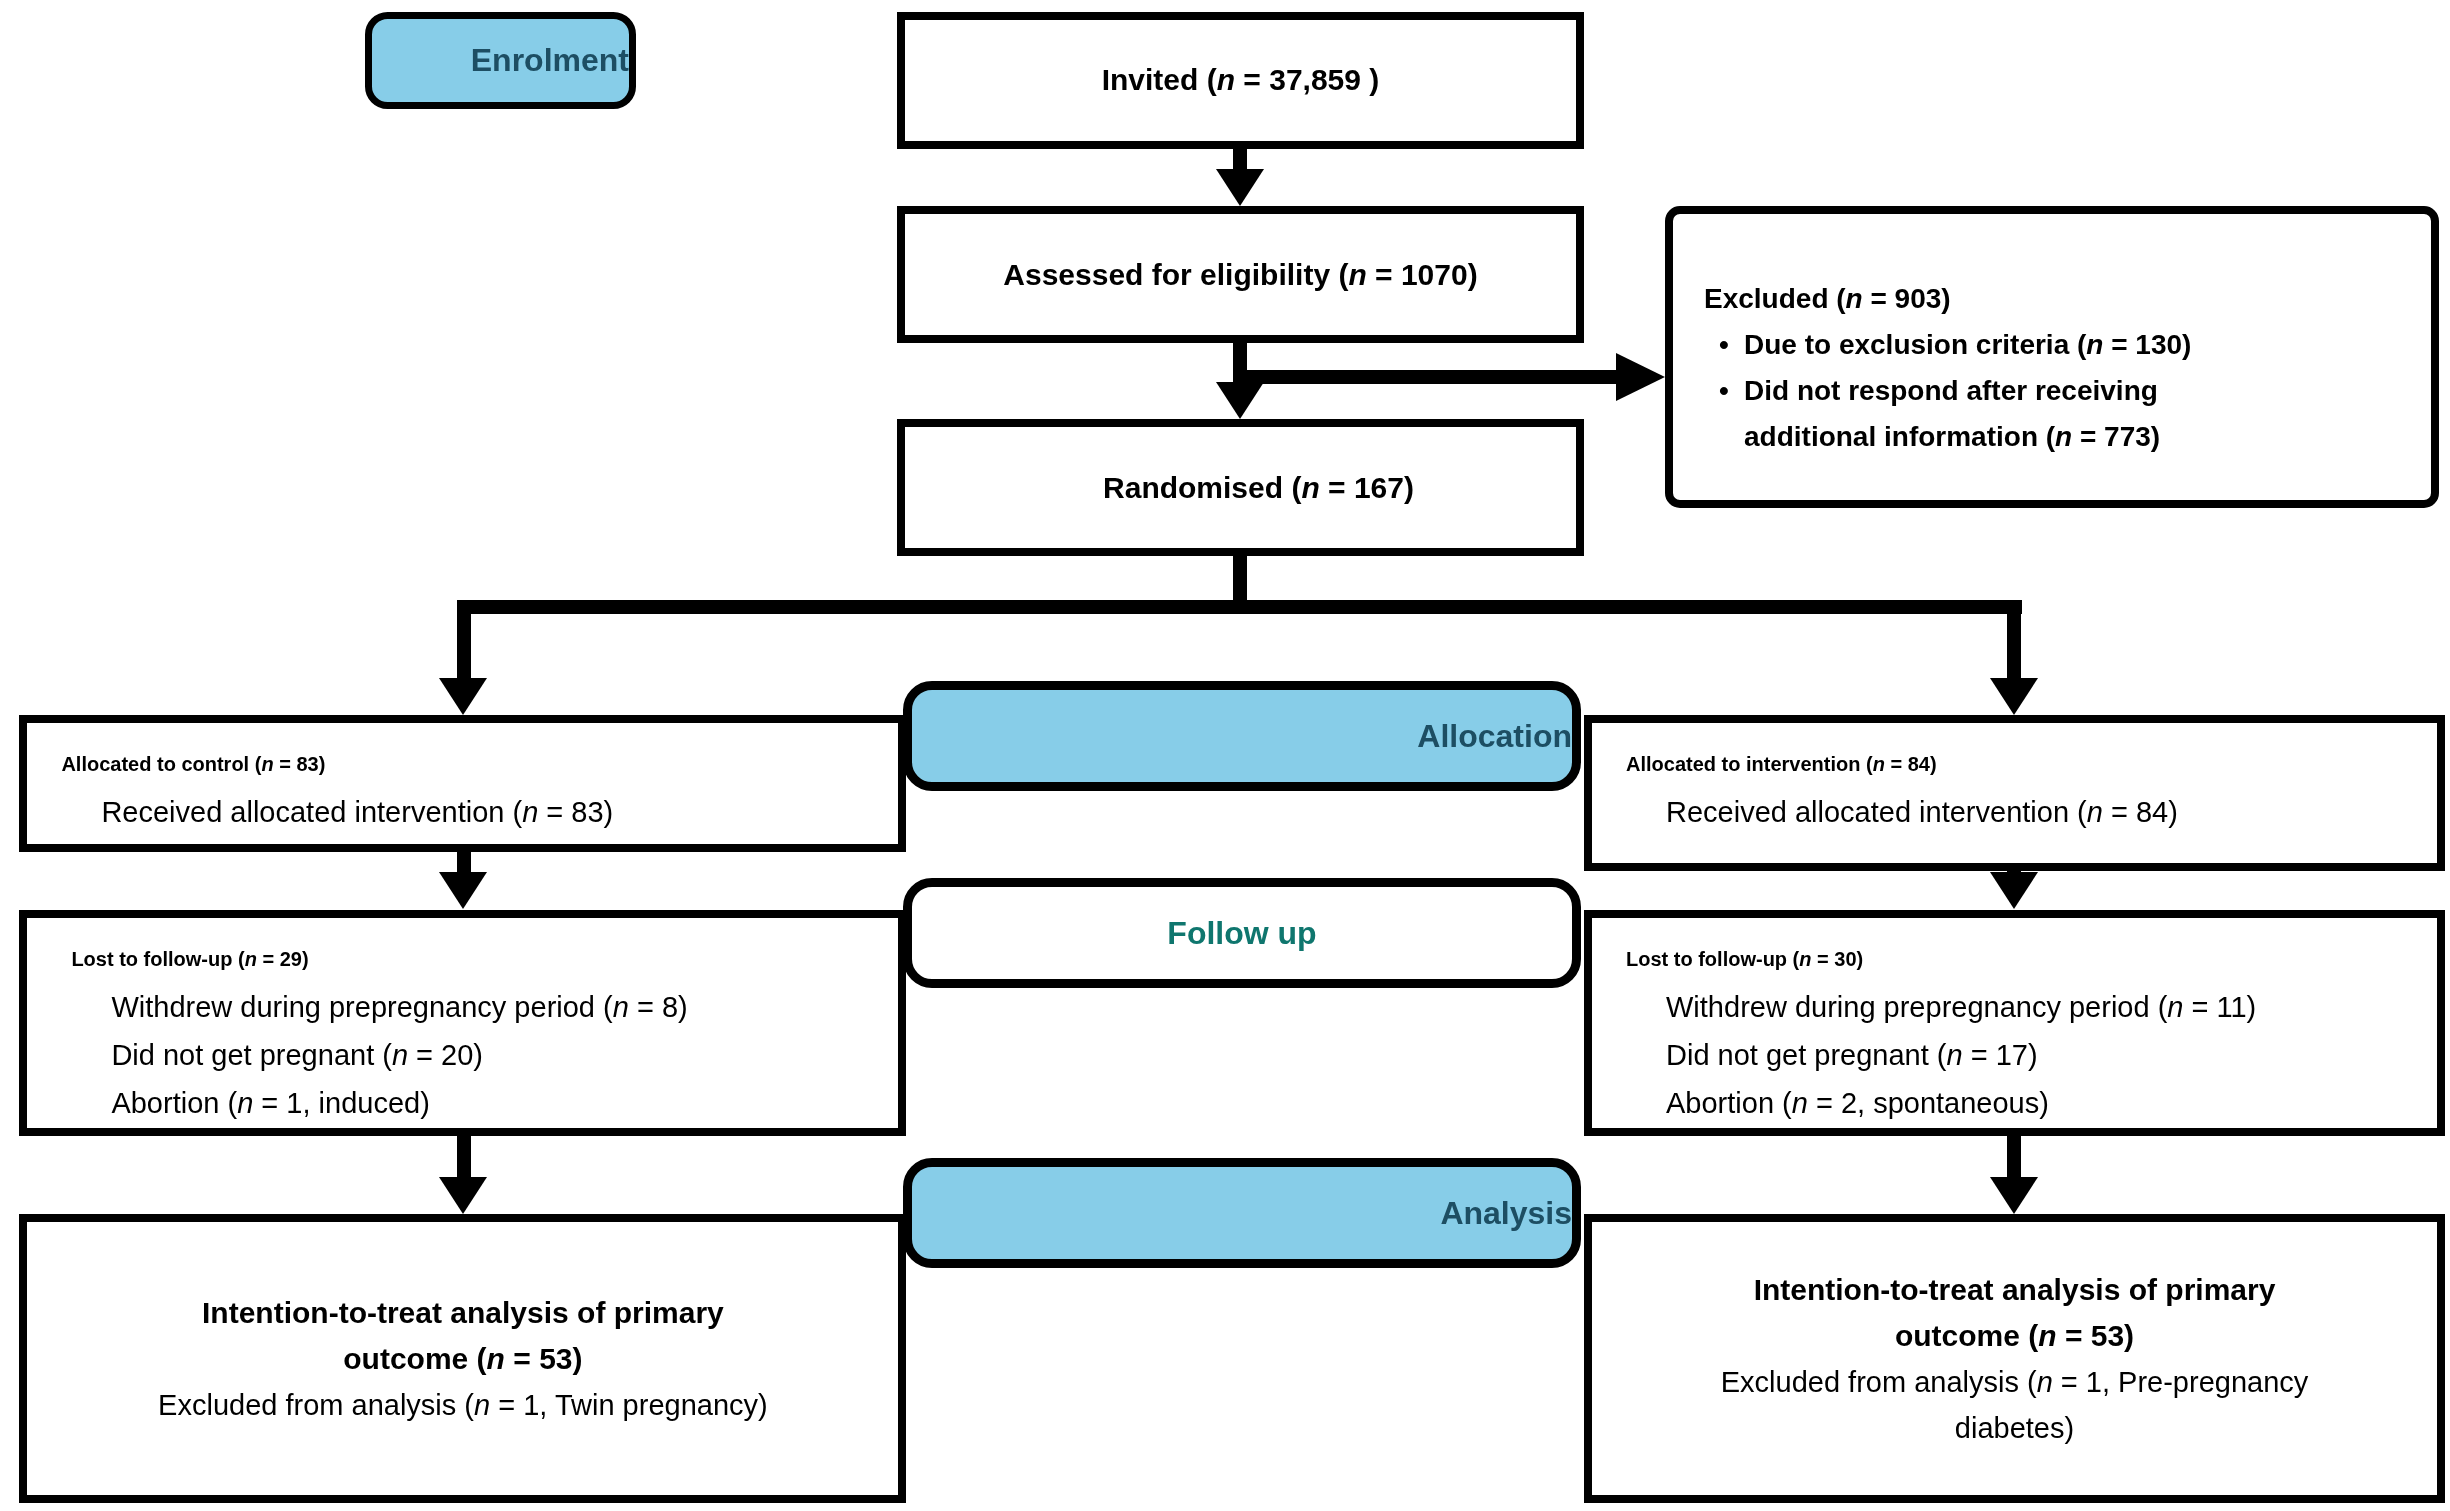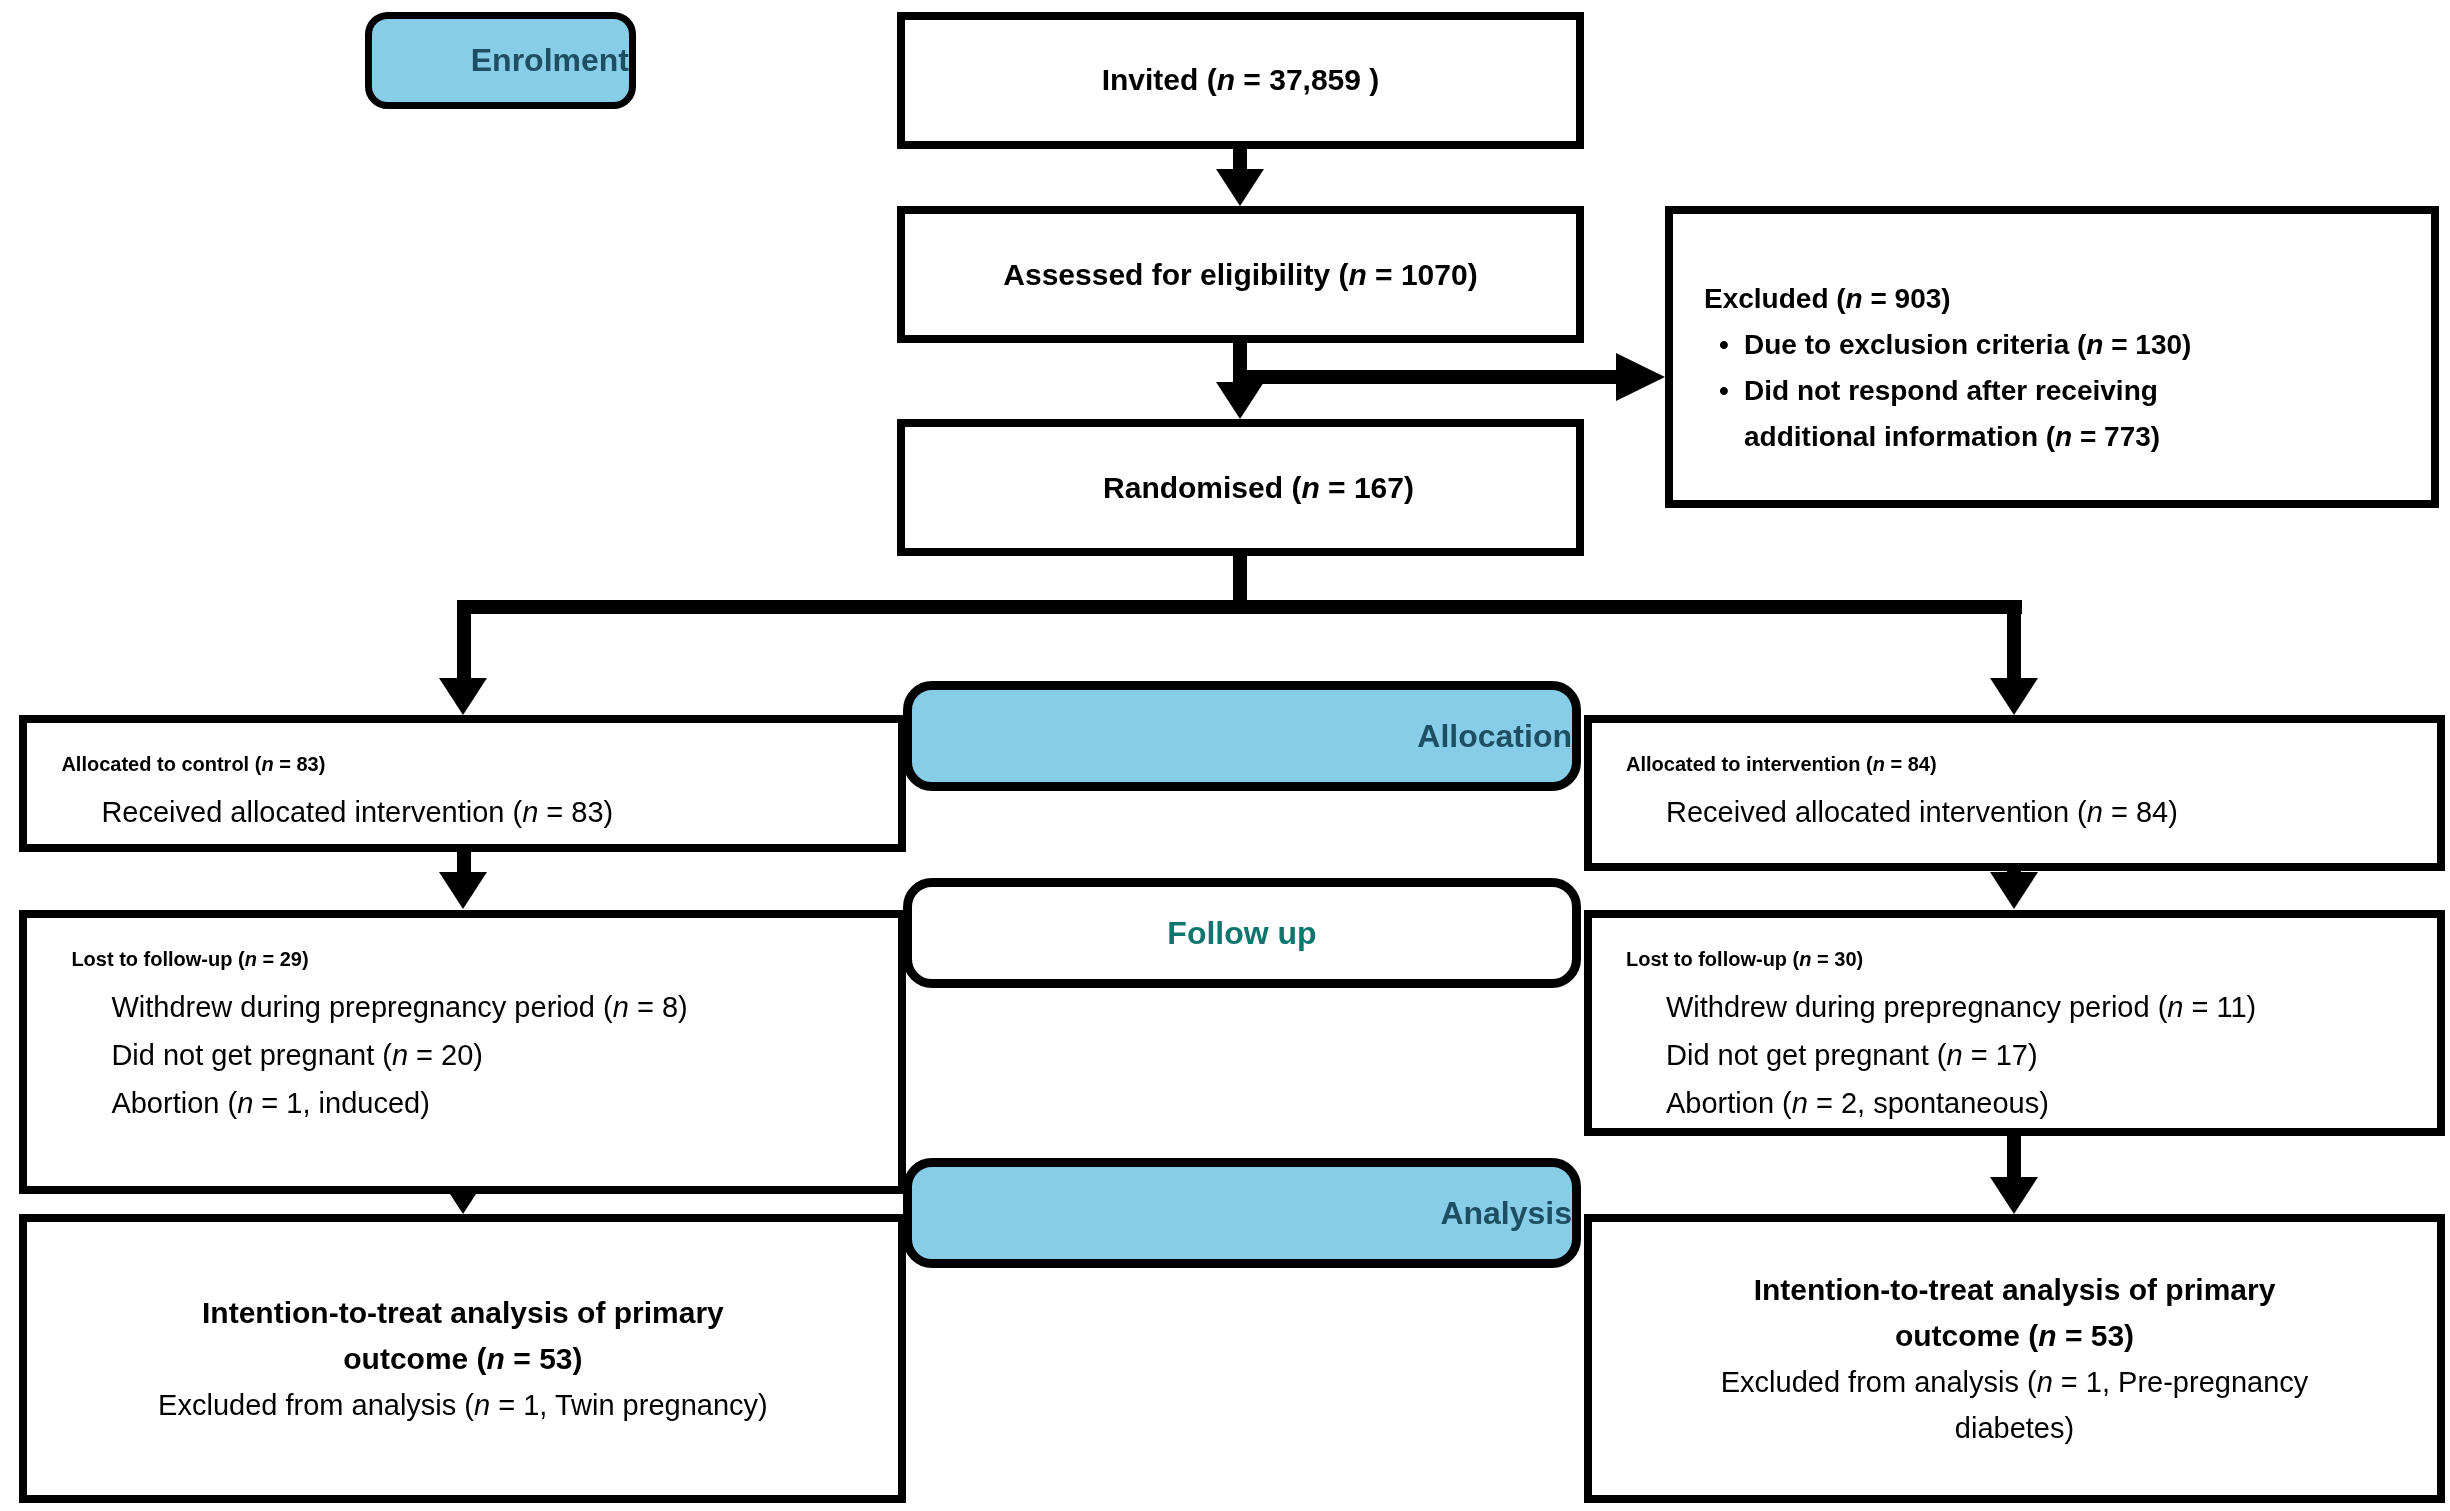--- a/index.html
+++ b/index.html
@@ -40,7 +40,7 @@
   .analysis-title{font-weight:bold;font-size:30px;line-height:46px;max-width:632px;}
   .analysis-sub{font-weight:normal;font-size:29px;line-height:46px;max-width:690px;}
   
-  .excluded-pad{padding:62px 19.4px 13px 31px;}
+  .excluded-pad{padding:62px 19.4px 13px 31px;border-radius:15px;}
   .excl-title{font-weight:bold;font-size:28px;line-height:46px;}
   .bullet-row{display:flex;align-items:flex-start;}
   .bullet-glyph{width:40px;font-weight:bold;font-size:28px;line-height:46px;text-align:center;flex:0 0 40px;}

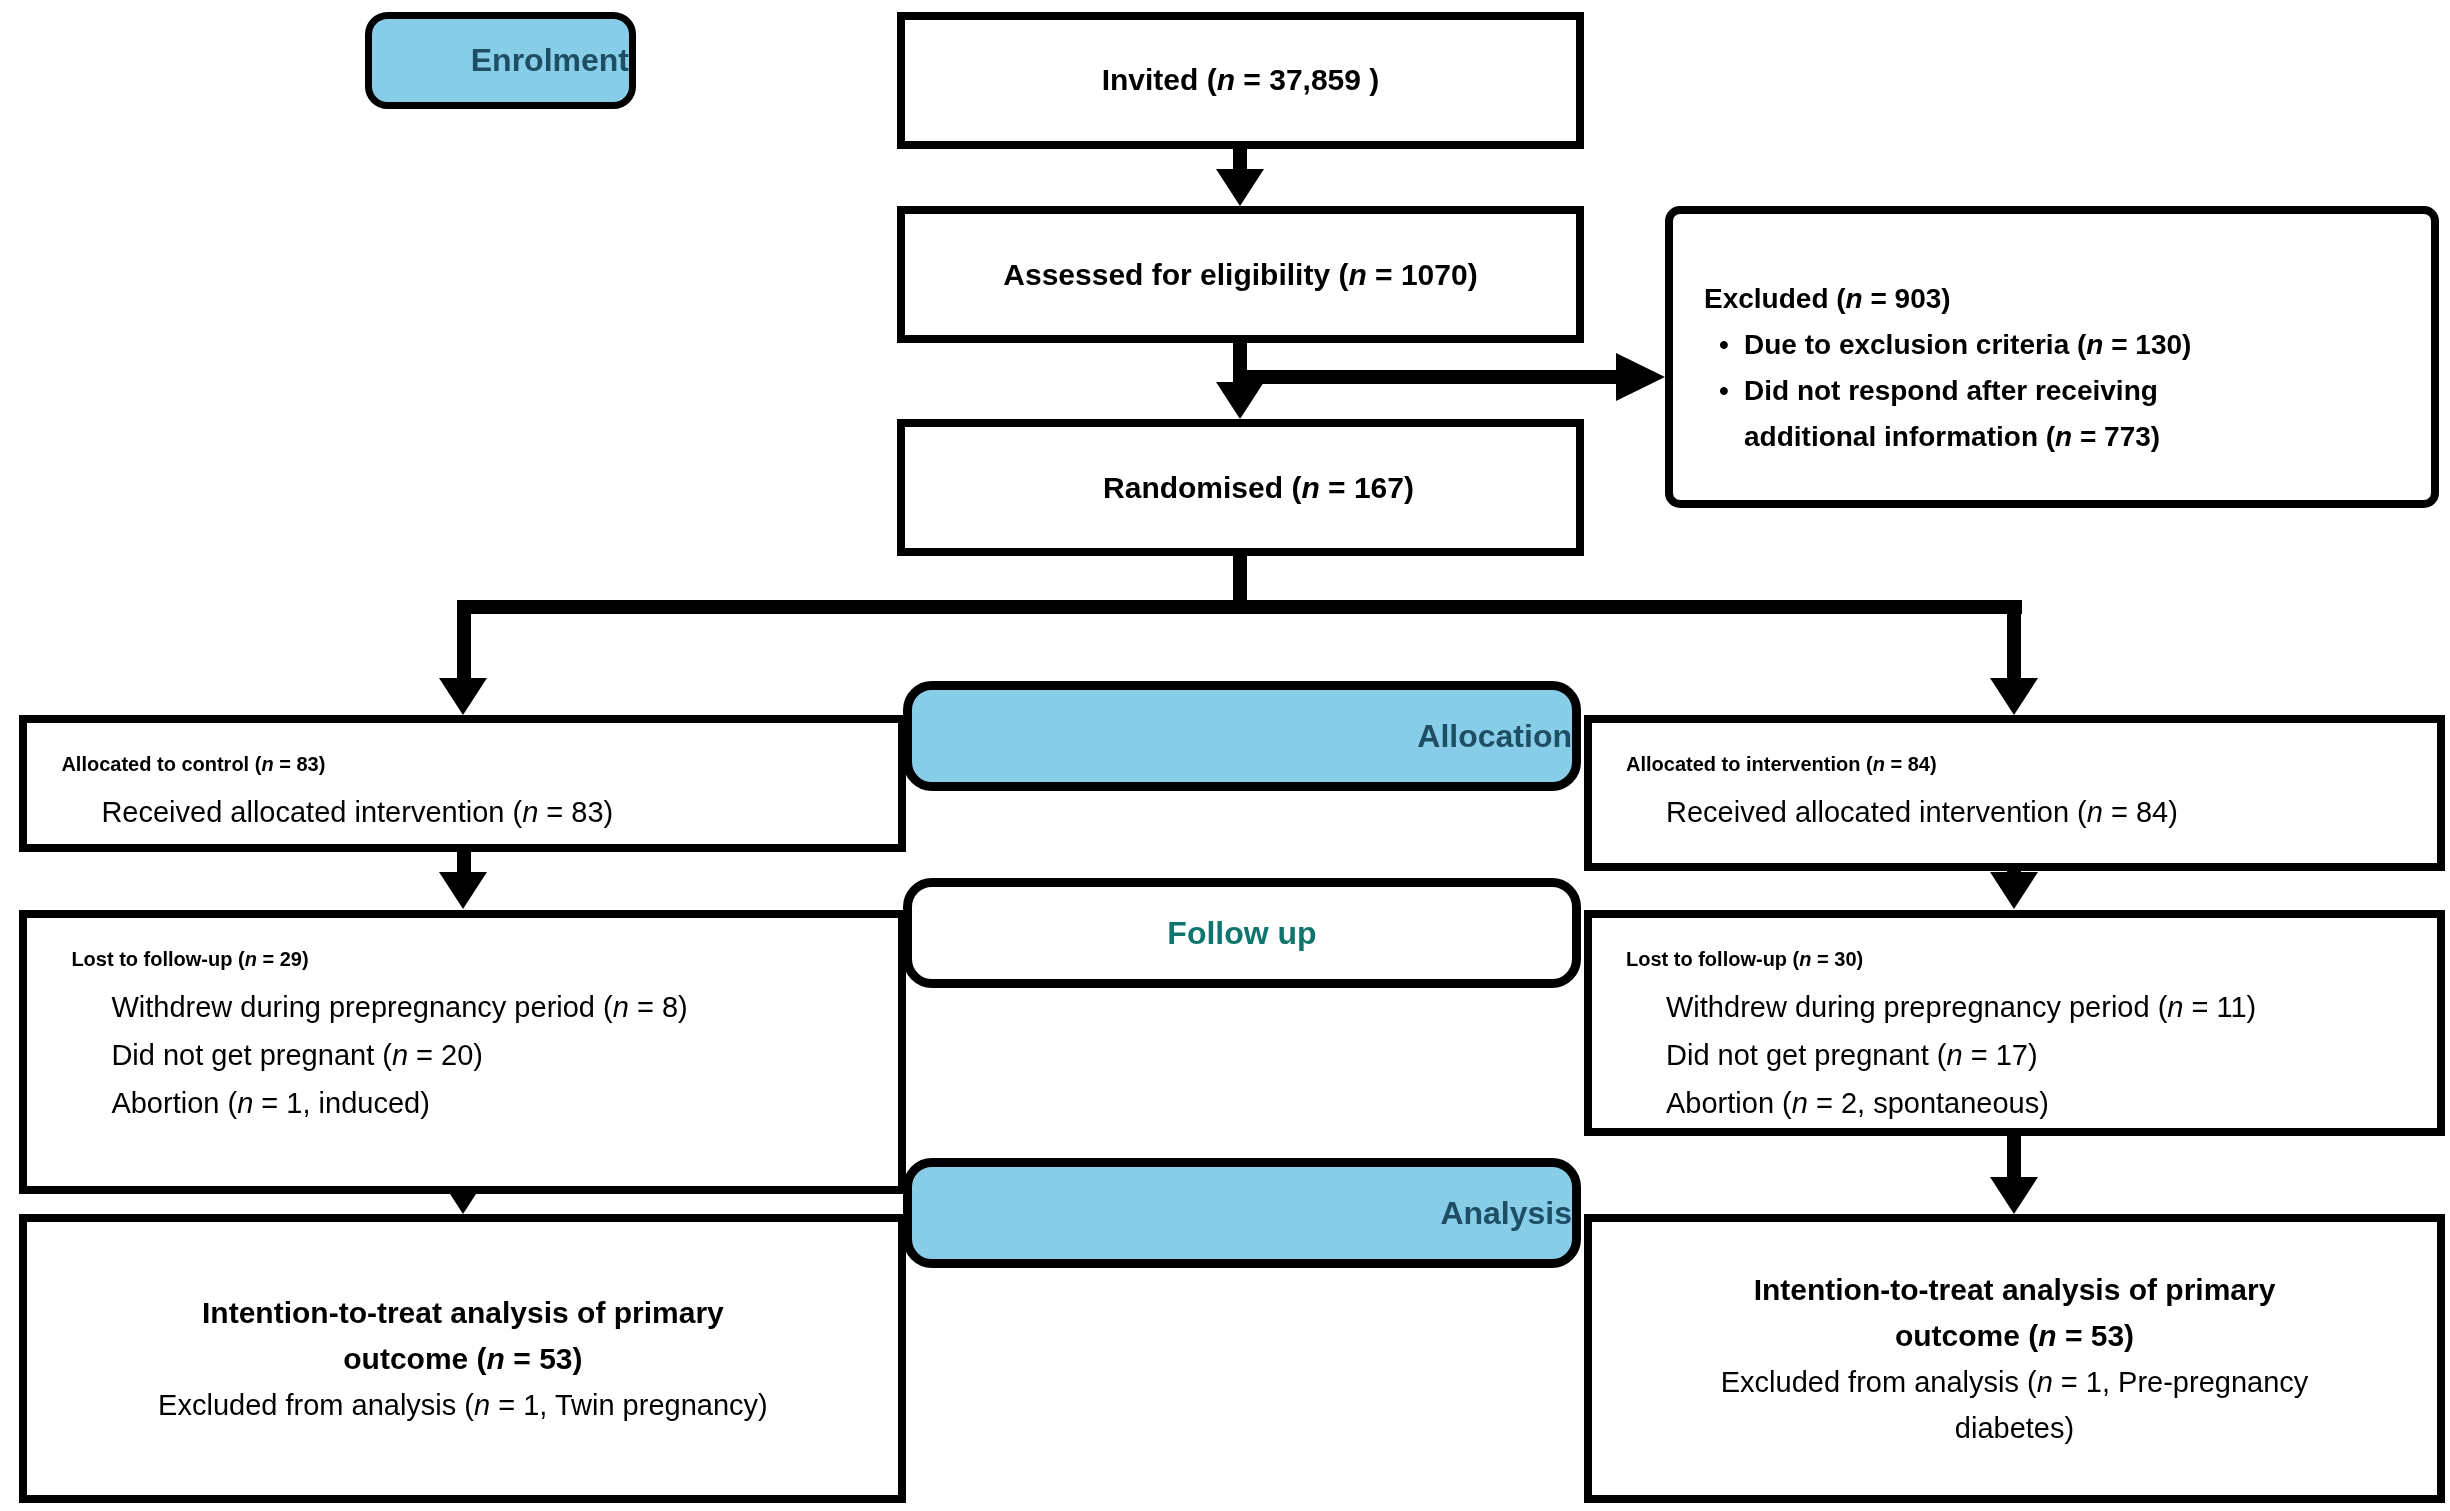--- a/index.html
+++ b/index.html
@@ -154,7 +154,7 @@
     <div class="sub-line">Received allocated intervention (<i>n</i> = 84)</div>
   </div>
 
-  <div class="box left-pad" style="left:19.4px;top:910px;width:887px;height:284px;padding-left:44px;">
+  <div class="box left-pad" style="left:19.4px;top:910px;width:887px;height:226px;padding-left:44px;">
     <div class="title-line">Lost to follow-up (<i>n</i> = 29)</div>
     <div class="sub-line">Withdrew during prepregnancy period (<i>n</i> = 8)</div>
     <div class="sub-line">Did not get pregnant (<i>n</i> = 20)</div>

